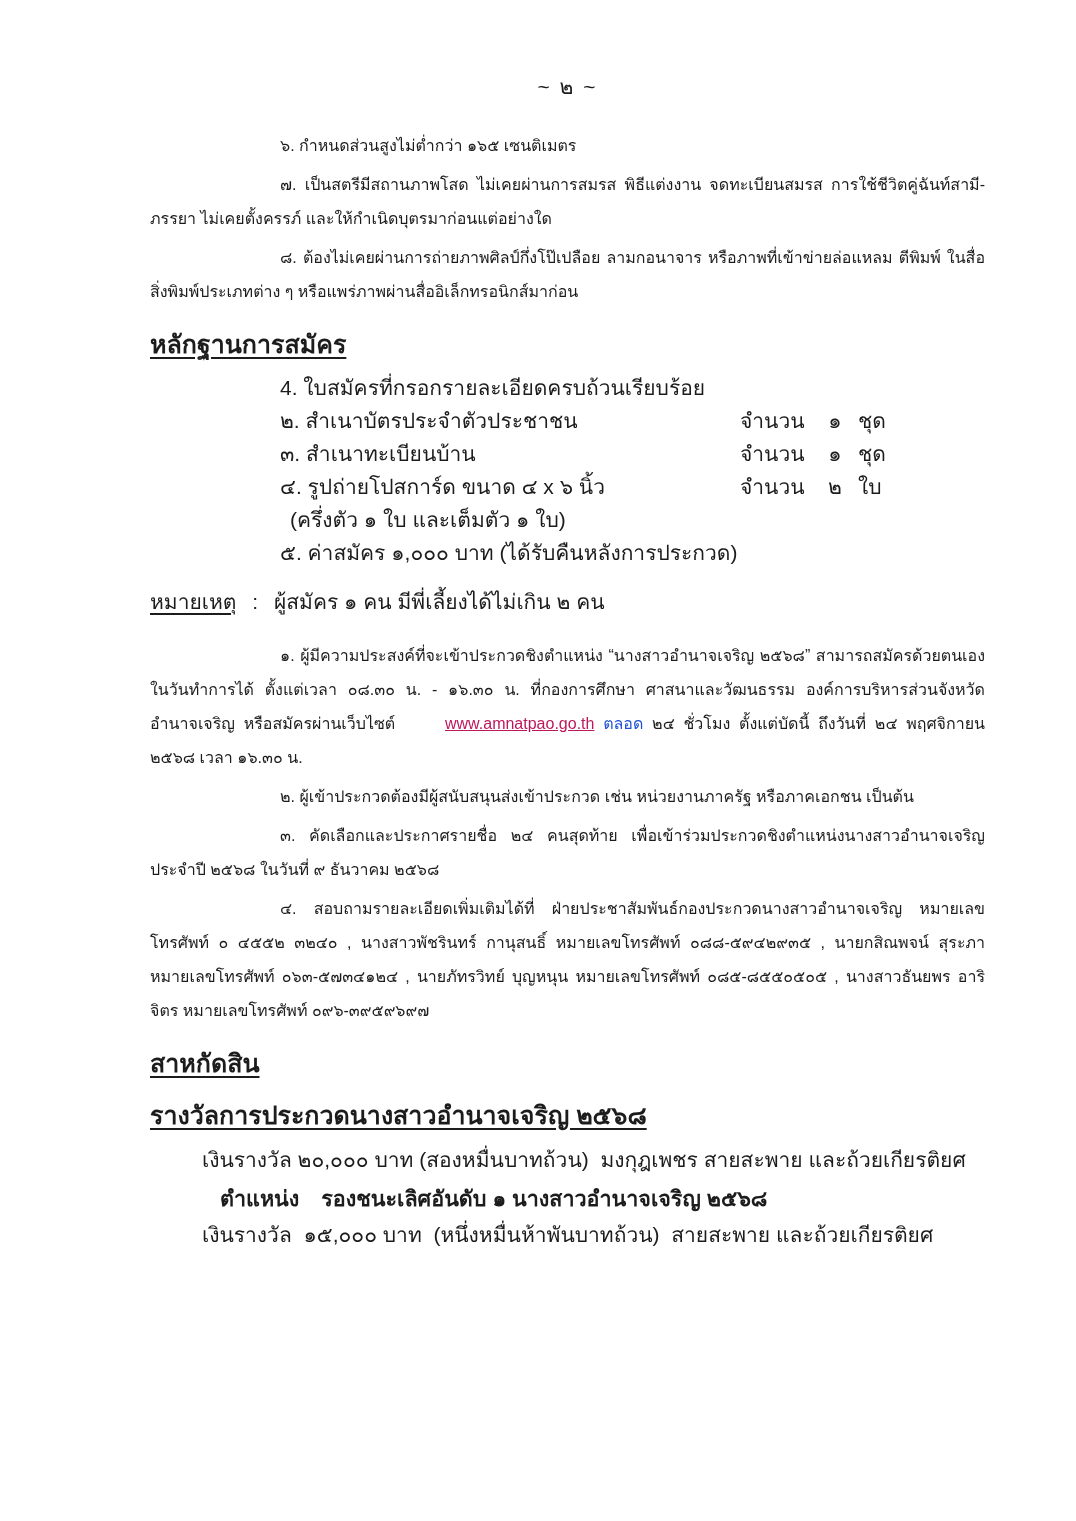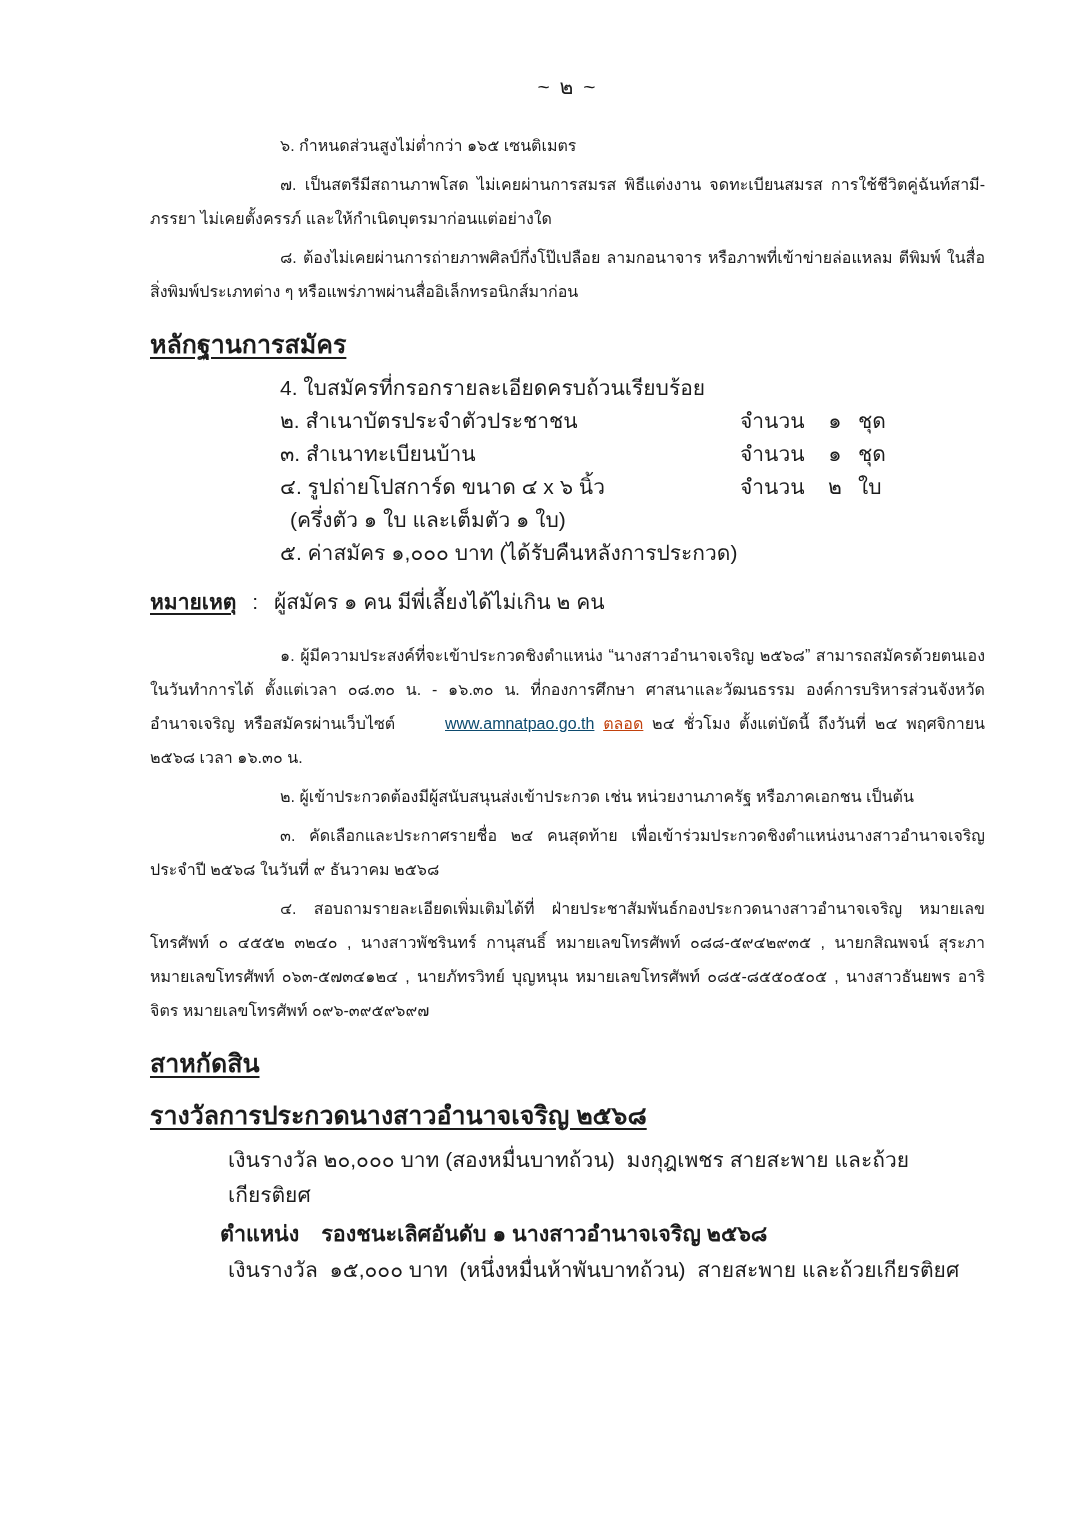--- a/index.html
+++ b/index.html
@@ -54,7 +54,7 @@
     margin:16px 0 20px 0;
   }
   .note-label {
-    font-weight:bold;
+    font-weight:normal;
     text-decoration:underline;
     text-underline-offset:4px;
   }

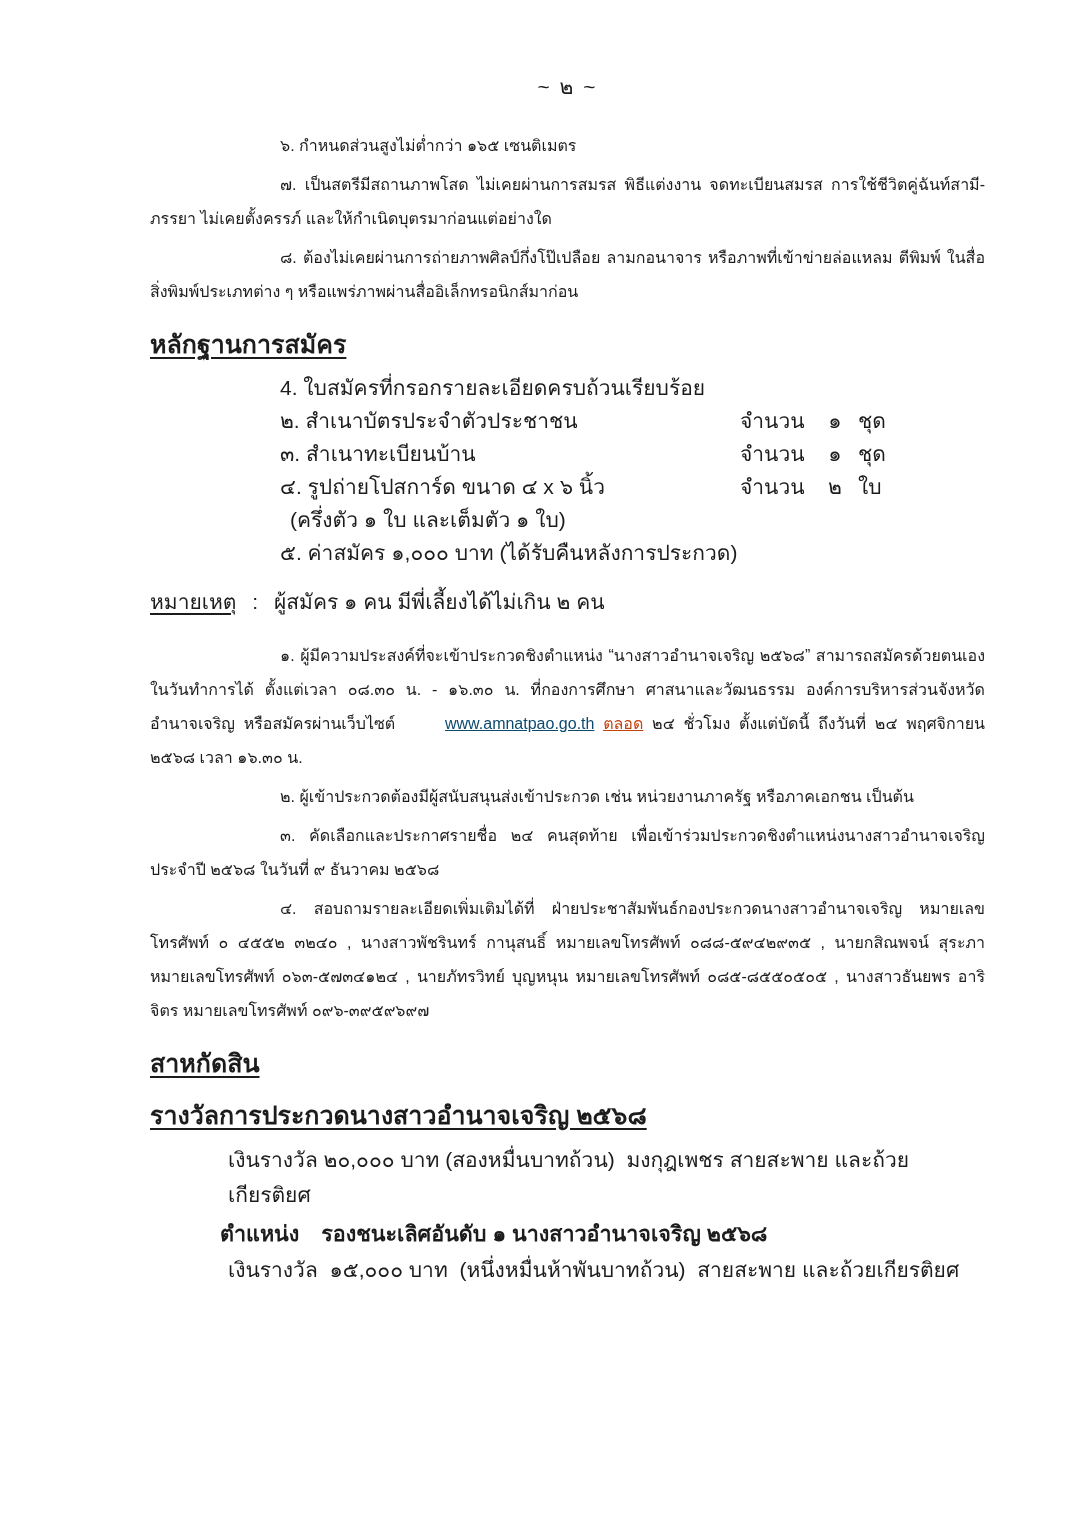--- a/index.html
+++ b/index.html
@@ -60,7 +60,7 @@
   }
   .note-sep { margin:0 10px; }
   .weblink {
-    color:#0c4a6e;
+    color:#be185d;
     text-decoration:underline;
     cursor:pointer;
     margin-left:41px;

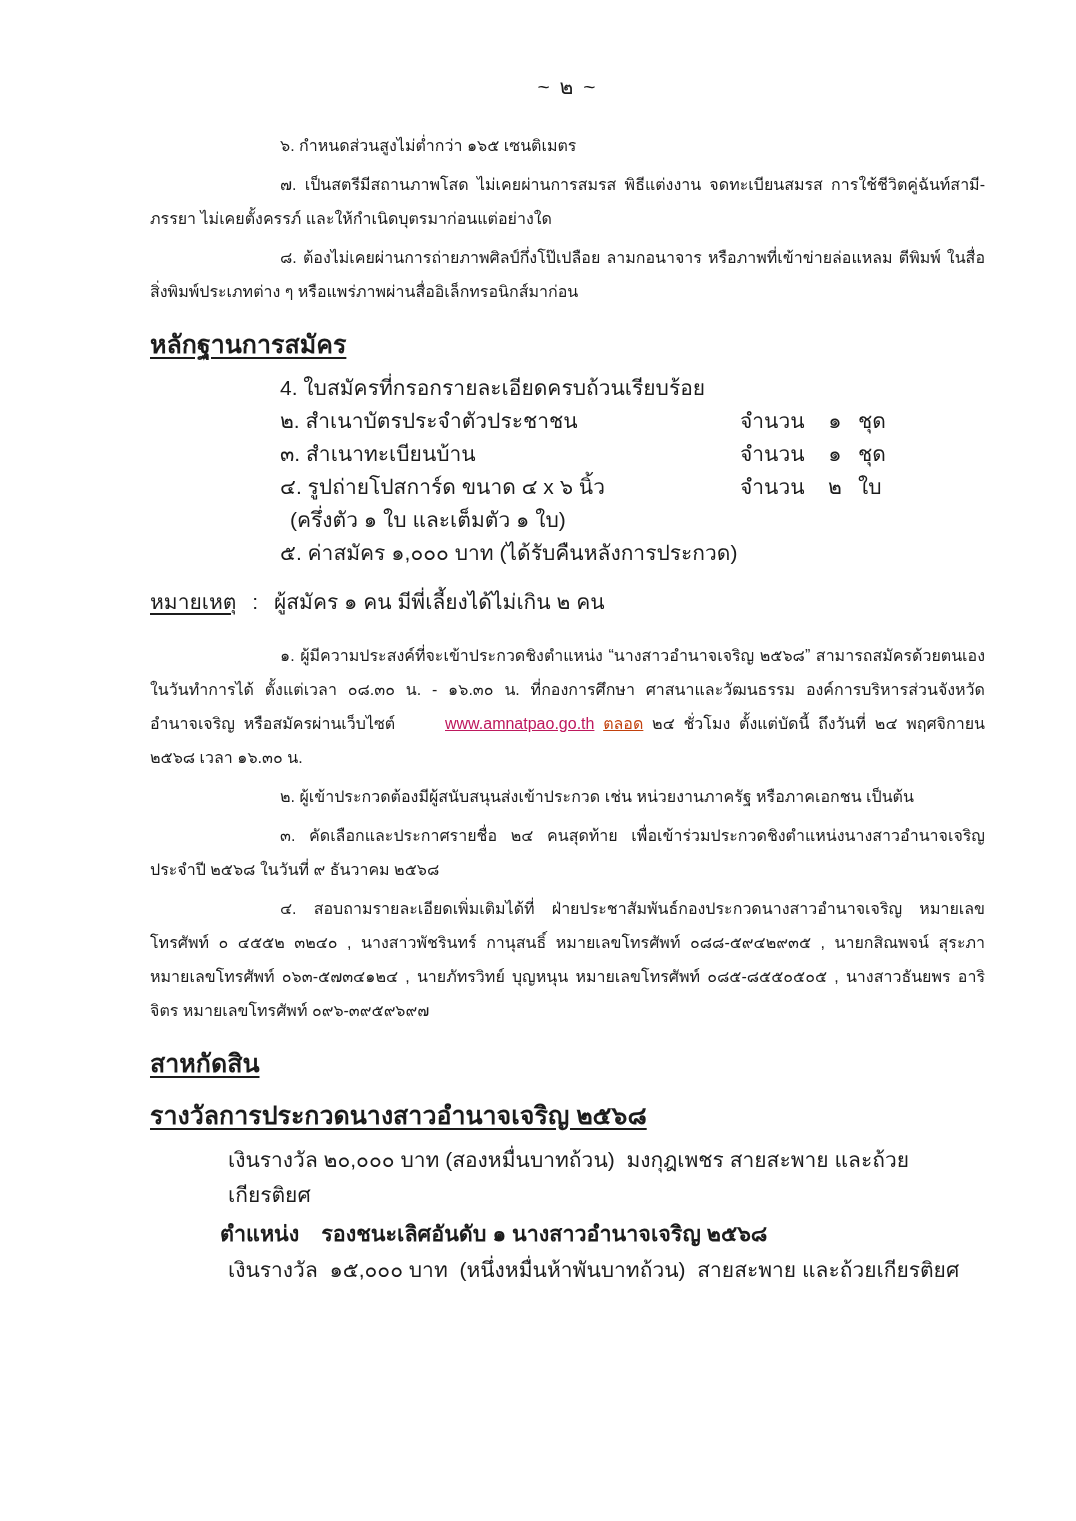--- a/index.html
+++ b/index.html
@@ -66,8 +66,7 @@
     margin-left:41px;
   }
   .weblink-red {
-    color:#c2410c;
-    text-decoration:underline;
+    color:#1d4ed8;
     cursor:pointer;
   }
   .prize-entry { margin-bottom:5px; }

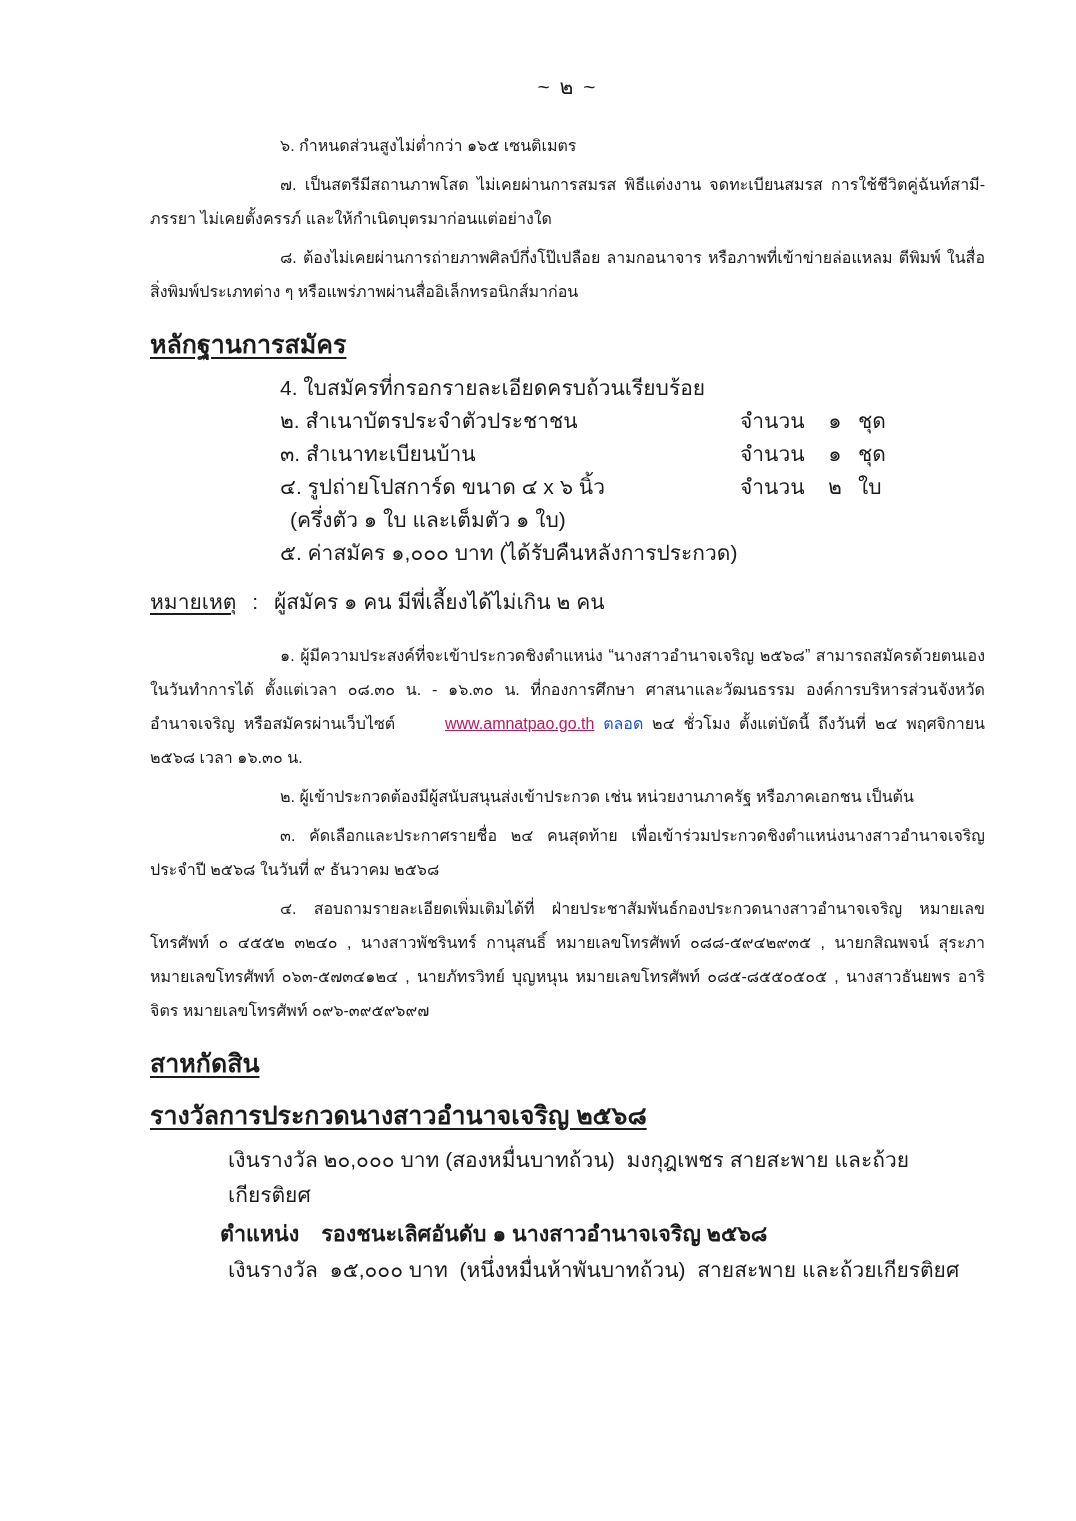--- a/index.html
+++ b/index.html
@@ -78,7 +78,7 @@
   }
   .prize-position .prize-label { margin-right:16px; }
   .prize-reward {
-    margin-left:78px;
+    margin-left:52px;
     font-size:21px;
     line-height:35px;
     white-space:pre-wrap;

